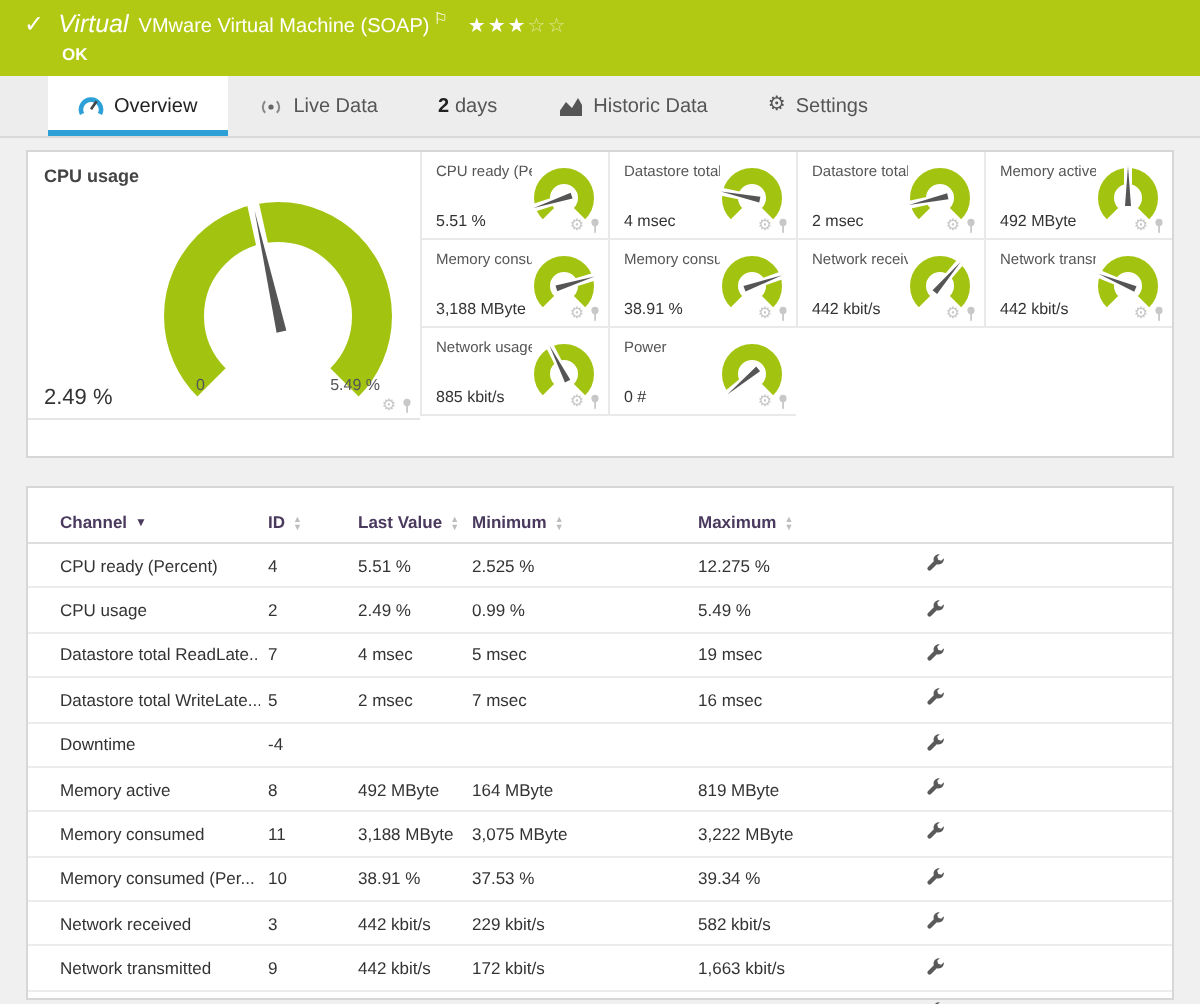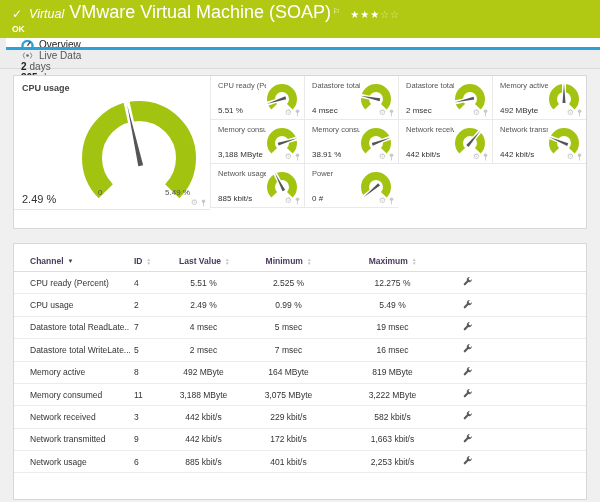--- a/index.html
+++ b/index.html
@@ -14,7 +14,7 @@
   .t-row{display:flex;align-items:baseline;line-height:15px;}
   .check{font-weight:bold;font-size:12px;margin-right:7px;}
   .kind{font-style:italic;font-size:12.5px;margin-right:5px;}
-  .title{font-size:18px;font-weight:400;}
+  .title{font-size:10px;font-weight:400;}
   .flag{font-size:8px;margin-left:2px;position:relative;top:-4px;cursor:pointer;}
   .stars{font-size:10px;margin-left:10px;letter-spacing:1px;cursor:pointer;}
   .stars .dim{opacity:.55;}

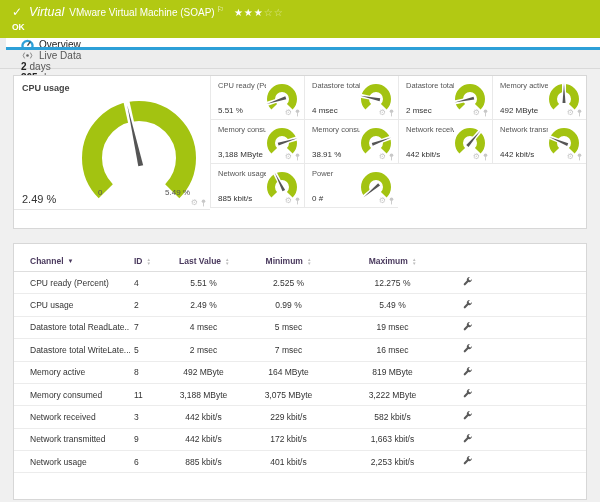--- a/index.html
+++ b/index.html
@@ -18,7 +18,7 @@
   .flag{font-size:8px;margin-left:2px;position:relative;top:-4px;cursor:pointer;}
   .stars{font-size:10px;margin-left:10px;letter-spacing:1px;cursor:pointer;}
   .stars .dim{opacity:.55;}
-  .t-status{font-size:8.5px;font-weight:bold;margin-top:1px;}
+  .t-status{font-size:8.5px;font-weight:bold;margin-left:19px;margin-top:1px;}
   
   .tabbar{height:30px;background:#ededed;border-bottom:1px solid #d9d9d9;display:flex;align-items:stretch;padding-left:6px;flex-direction:column;}
   .tab{display:flex;align-items:center;padding:0 15px;font-size:10px;color:#555;cursor:pointer;position:relative;}

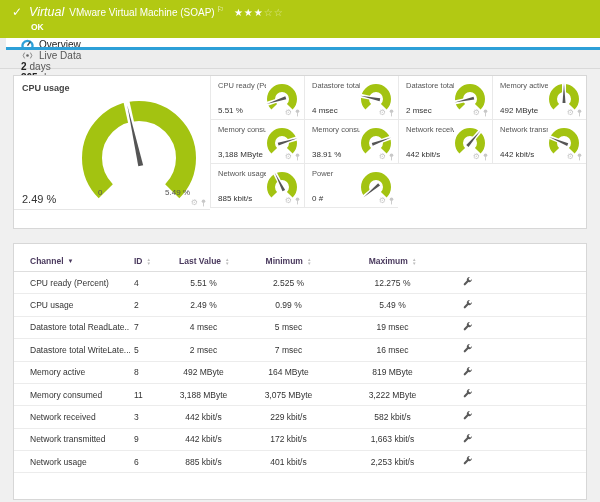--- a/index.html
+++ b/index.html
@@ -20,7 +20,7 @@
   .stars .dim{opacity:.55;}
   .t-status{font-size:8.5px;font-weight:bold;margin-left:19px;margin-top:1px;}
   
-  .tabbar{height:30px;background:#ededed;border-bottom:1px solid #d9d9d9;display:flex;align-items:stretch;padding-left:6px;flex-direction:column;}
+  .tabbar{height:30px;background:#ededed;border-bottom:1px solid #d9d9d9;display:flex;align-items:stretch;padding-left:24px;}
   .tab{display:flex;align-items:center;padding:0 15px;font-size:10px;color:#555;cursor:pointer;position:relative;}
   .tab b{color:#222;font-weight:bold;margin-right:3px;}
   .tab.active{background:#fff;color:#222;}

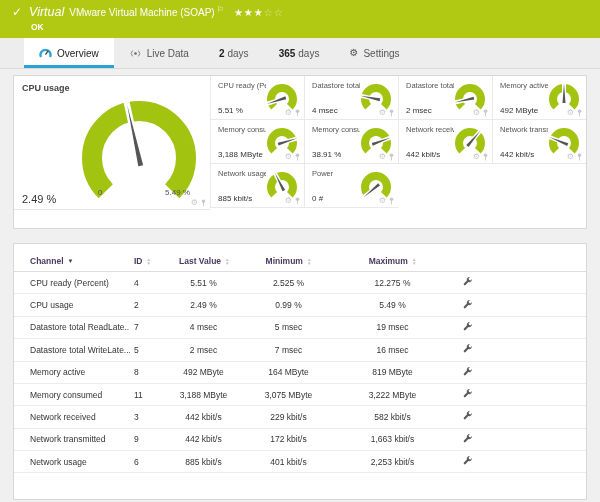--- a/index.html
+++ b/index.html
@@ -92,9 +92,6 @@
     </div>
     <div class="tab">
       <span class="tab-label"><b>2</b>days</span>
-    </div>
-    <div class="tab">
-      <span class="tab-label"><b>365</b>days</span>
     </div>
     <div class="tab">
       <span class="tab-icon">

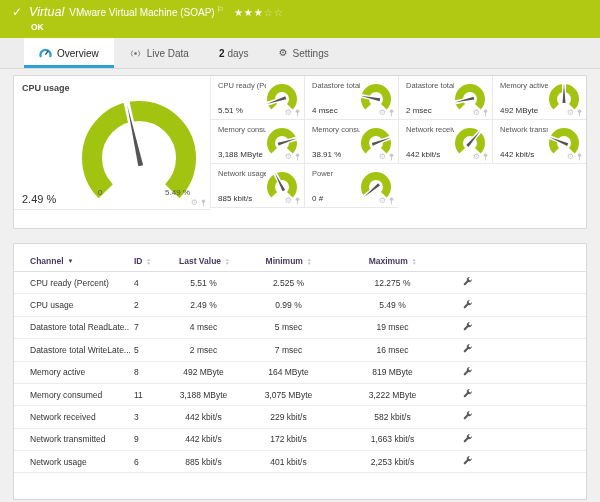--- a/index.html
+++ b/index.html
@@ -92,6 +92,14 @@
     </div>
     <div class="tab">
       <span class="tab-label"><b>2</b>days</span>
+    </div>
+    <div class="tab">
+      <span class="tab-icon">
+        <svg width="13" height="11" viewBox="0 0 13 11">
+          <path d="M1 10V7.2L4 3l3 3 3-5 2 3.5V10z" fill="#555"></path>
+        </svg>
+      </span>
+      <span class="tab-label">Historic Data</span>
     </div>
     <div class="tab">
       <span class="tab-icon">

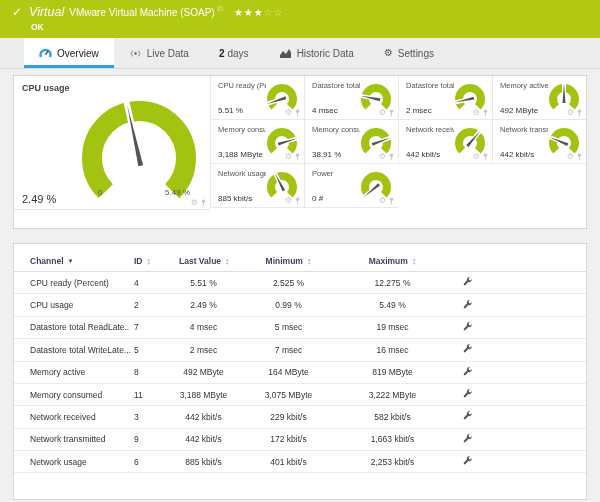--- a/index.html
+++ b/index.html
@@ -50,7 +50,7 @@
   table{width:100%;border-collapse:collapse;table-layout:fixed;}
   th{font-size:8.5px;font-weight:bold;color:#4a3a5e;text-align:left;padding:6px 4px 5px;border-bottom:1px solid #dedede;cursor:pointer;white-space:nowrap;}
   td{font-size:8.5px;color:#333;padding:4.2px 4px;border-bottom:1px solid #ececec;white-space:nowrap;overflow:hidden;}
-  .col-r{text-align:center;}
+  .col-r{text-align:left;}
   .c-chan{padding-left:16px;}
   .sort-down{font-size:6px;color:#4a3a5e;margin-left:4px;vertical-align:1px;}
   .sorts{display:inline-flex;flex-direction:column;font-size:4.5px;line-height:3.8px;color:#bdbdbd;margin-left:4px;vertical-align:middle;}

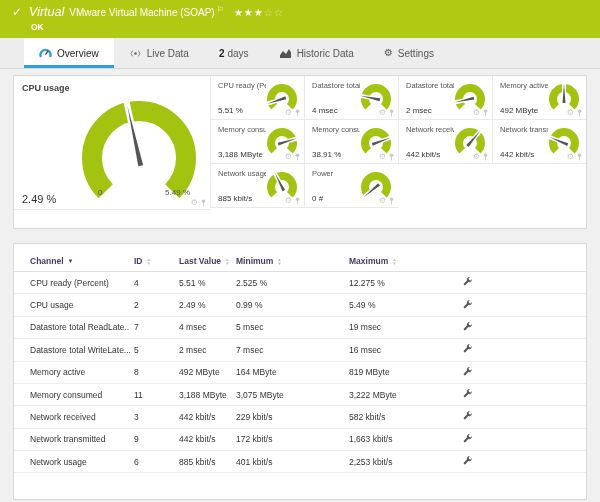--- a/index.html
+++ b/index.html
@@ -382,6 +382,19 @@
           <td></td>
         </tr>
         <tr class="ch-row">
+          <td class="c-chan">Downtime</td>
+          <td>-4</td>
+          <td class="col-r"></td>
+          <td class="col-r"></td>
+          <td class="col-r"></td>
+          <td style="text-align:center"><span class="wrench-btn">
+              <svg width="11" height="11" viewBox="0 0 11 11">
+                <path d="M9.9 3.1A2.7 2.7 0 0 1 6.4 6.1L3.5 9a1.05 1.05 0 1 1-1.5-1.5l2.9-2.9A2.7 2.7 0 0 1 7.9 1.1L6.6 2.4l.5 1.5 1.5.5z" fill="#5a5a5a"></path>
+              </svg>
+            </span></td>
+          <td></td>
+        </tr>
+        <tr class="ch-row">
           <td class="c-chan">Memory active</td>
           <td>8</td>
           <td class="col-r">492 MByte</td>

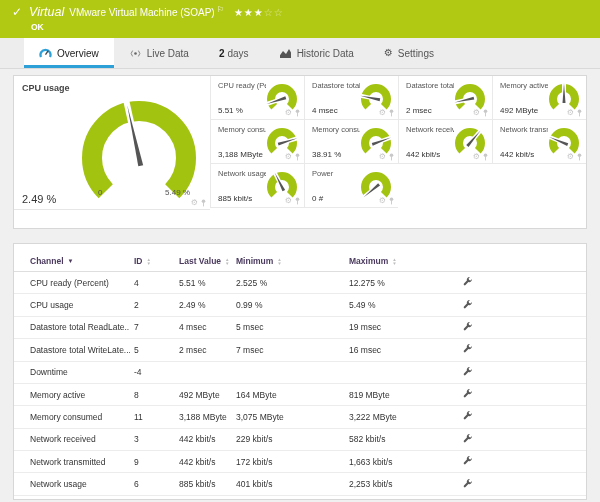--- a/index.html
+++ b/index.html
@@ -421,6 +421,19 @@
           <td></td>
         </tr>
         <tr class="ch-row">
+          <td class="c-chan">Memory consumed (Per...</td>
+          <td>10</td>
+          <td class="col-r">38.91 %</td>
+          <td class="col-r">37.53 %</td>
+          <td class="col-r">39.34 %</td>
+          <td style="text-align:center"><span class="wrench-btn">
+              <svg width="11" height="11" viewBox="0 0 11 11">
+                <path d="M9.9 3.1A2.7 2.7 0 0 1 6.4 6.1L3.5 9a1.05 1.05 0 1 1-1.5-1.5l2.9-2.9A2.7 2.7 0 0 1 7.9 1.1L6.6 2.4l.5 1.5 1.5.5z" fill="#5a5a5a"></path>
+              </svg>
+            </span></td>
+          <td></td>
+        </tr>
+        <tr class="ch-row">
           <td class="c-chan">Network received</td>
           <td>3</td>
           <td class="col-r">442 kbit/s</td>

